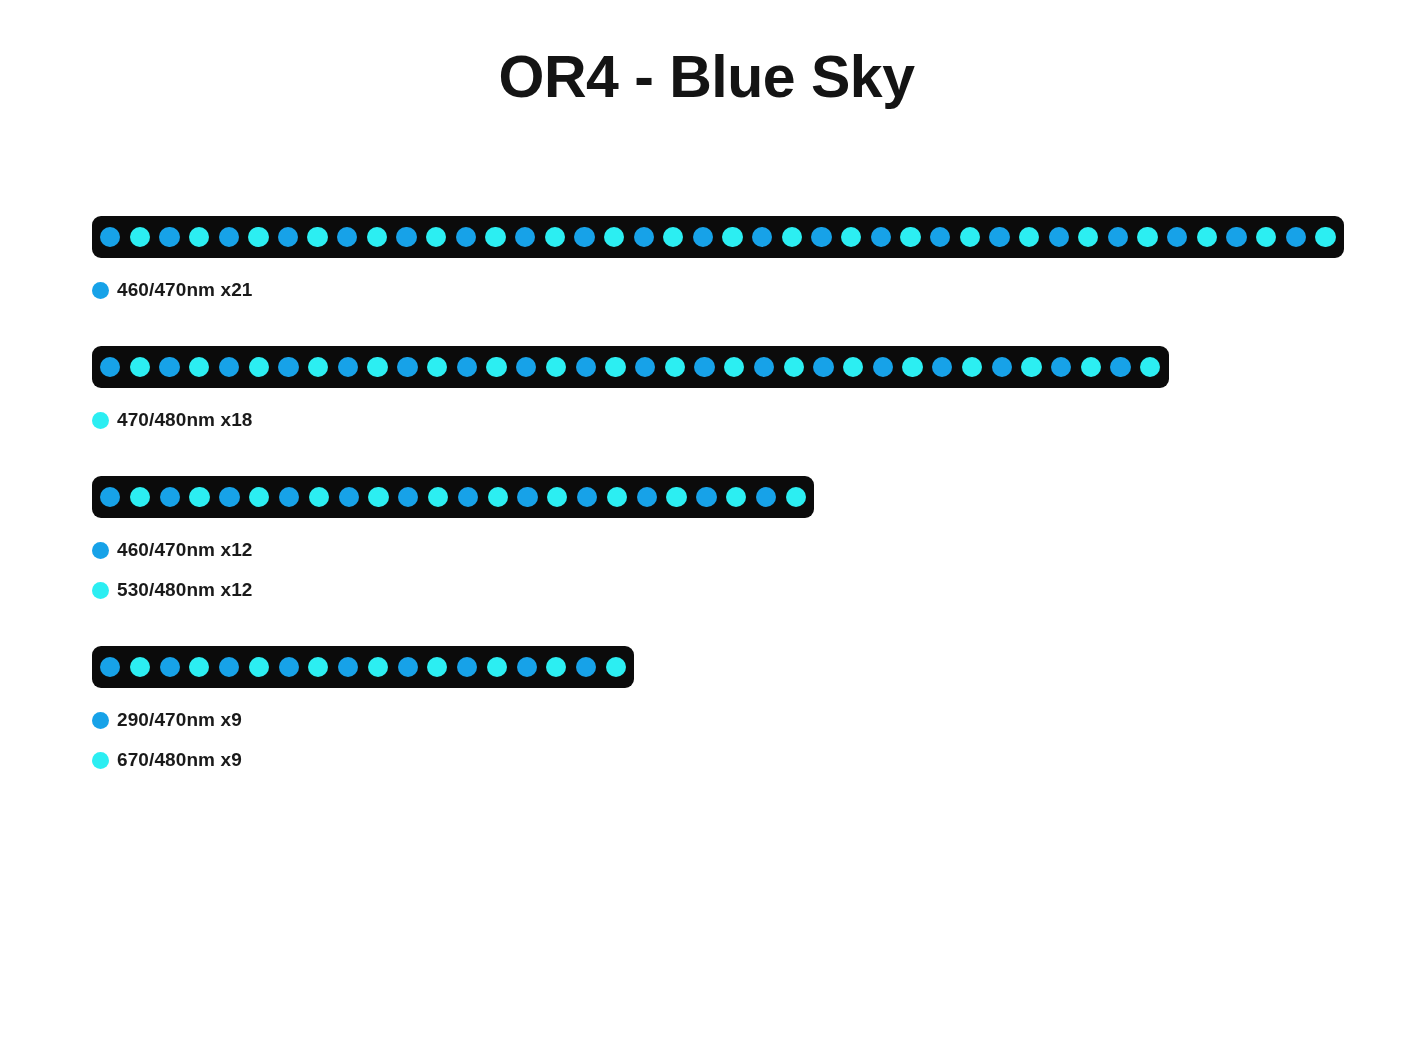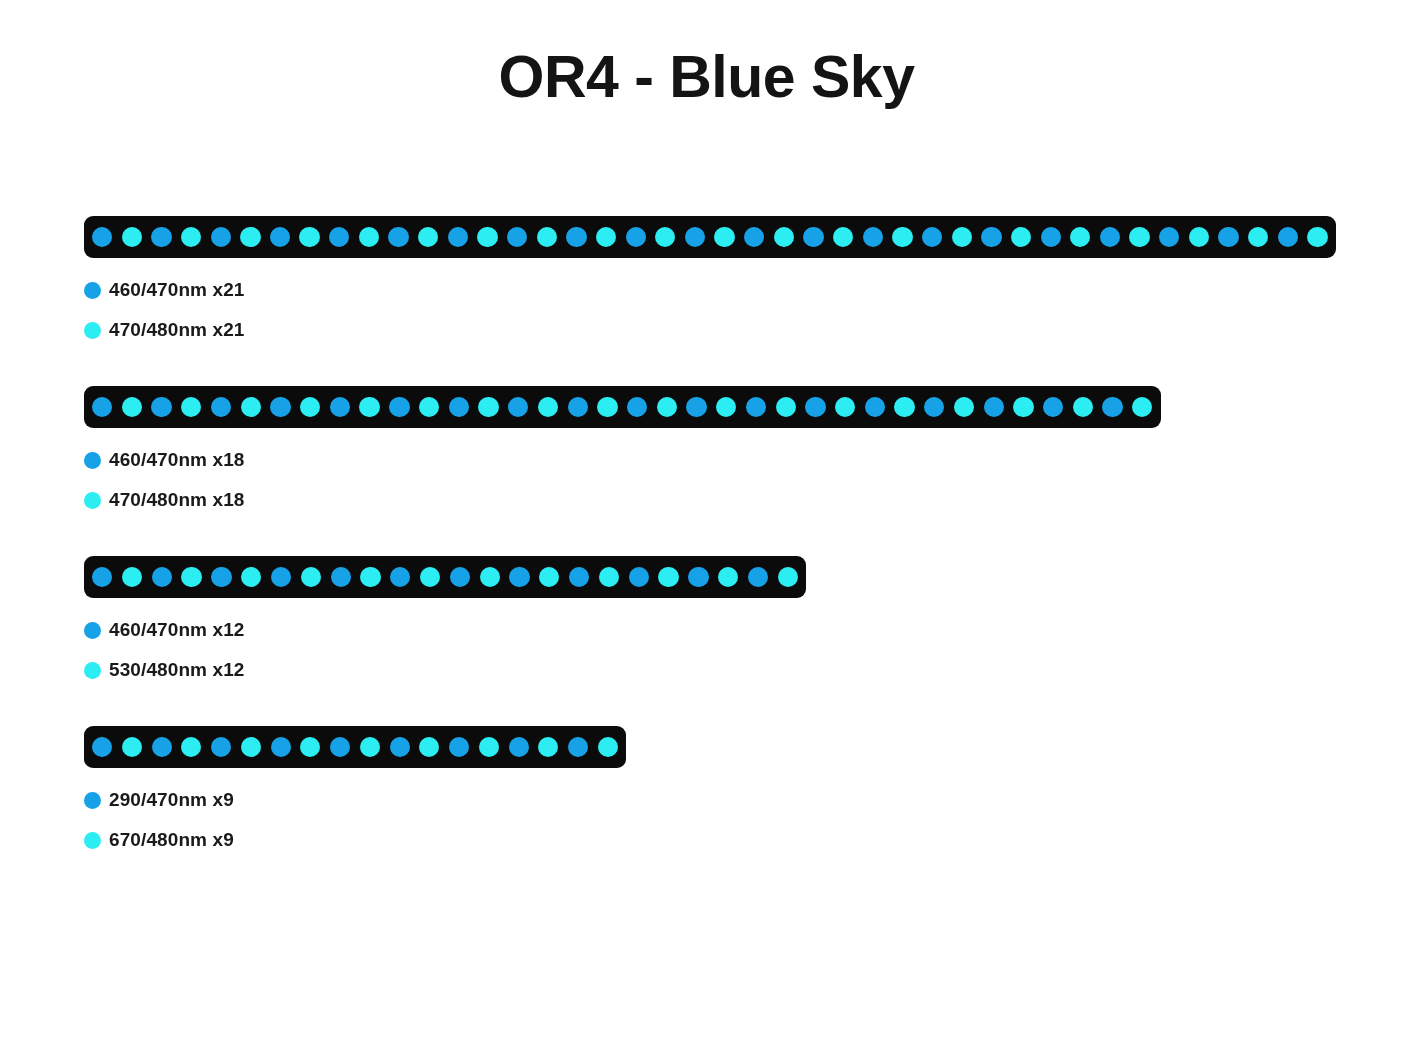--- a/index.html
+++ b/index.html
@@ -32,7 +32,7 @@
   #groups {
     position: absolute;
     top: 216px;
-    left: 4px;
+    left: 12px;
     width: 1238px;
   }
 

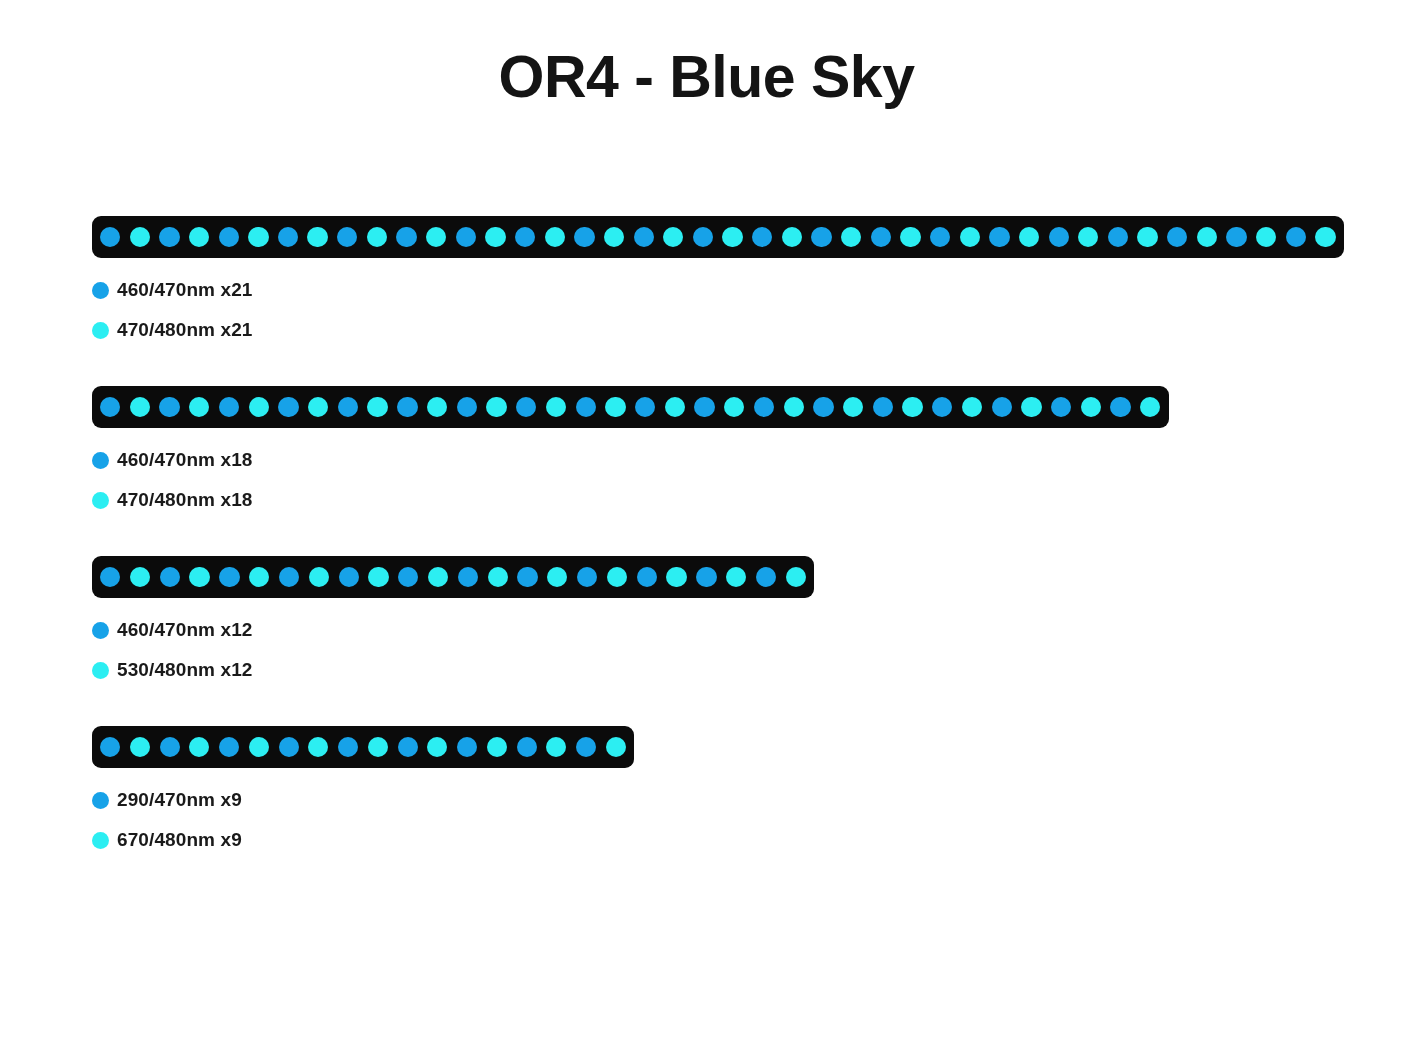--- a/index.html
+++ b/index.html
@@ -146,10 +146,6 @@
           <span class="legend-dot" style="background: rgb(23, 162, 232);"></span>
           <span class="legend-label">460/470nm x21</span>
         </div>
-        <div class="legend-row">
-          <span class="legend-dot" style="background: rgb(44, 238, 242);"></span>
-          <span class="legend-label">470/480nm x21</span>
-        </div>
       </div>
     </div>
     <div class="led-group" style="margin-bottom: 41px;">

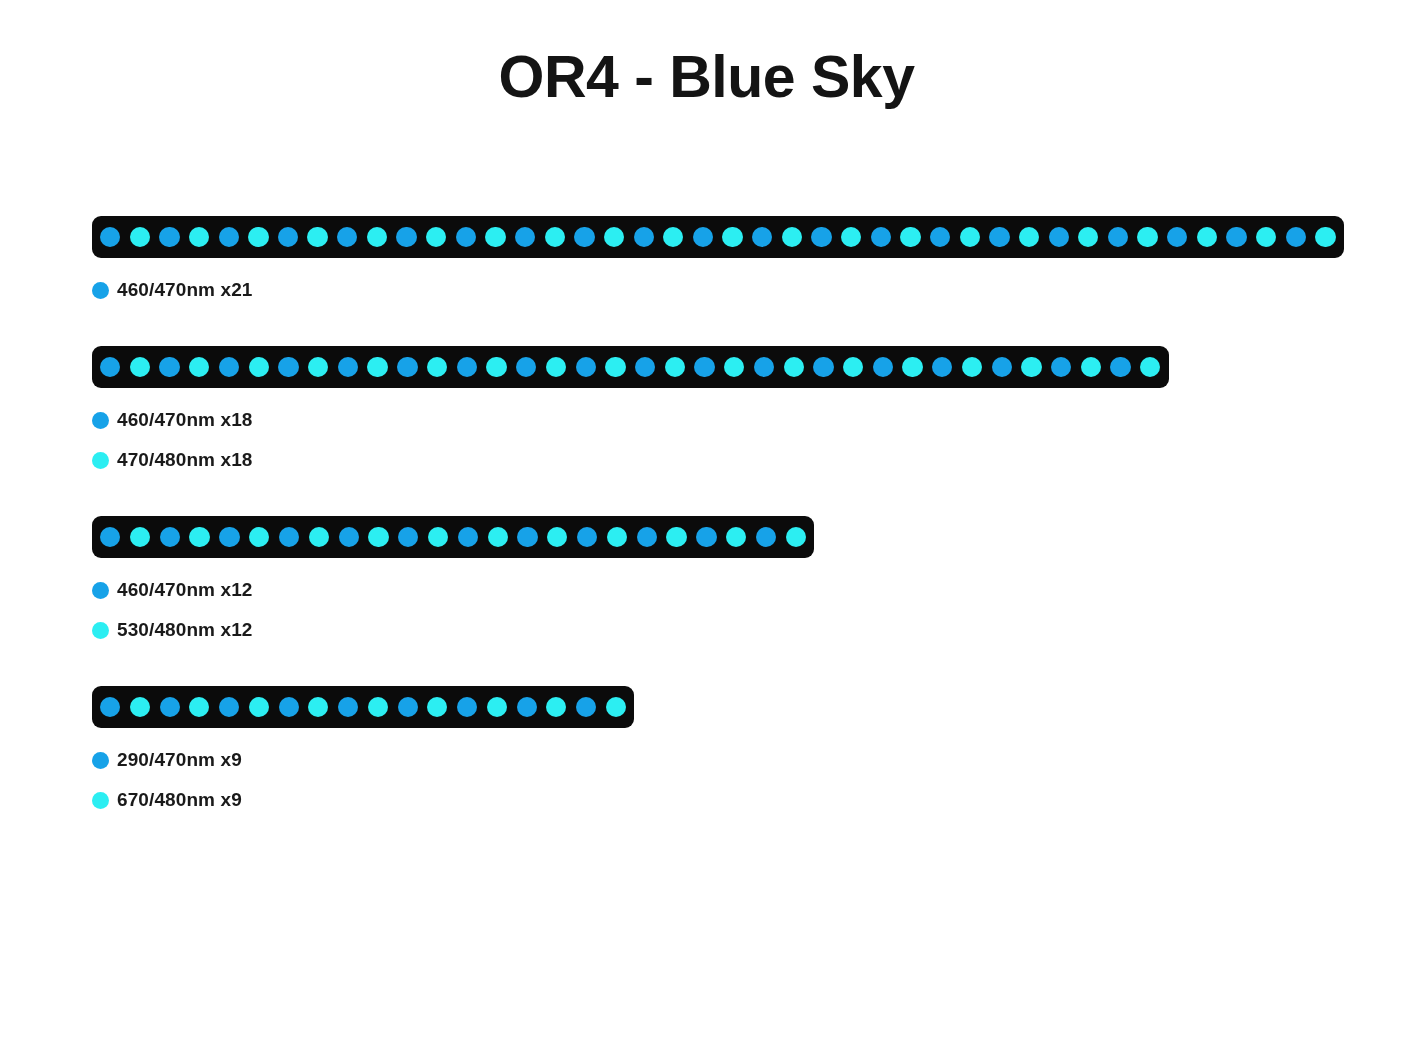--- a/index.html
+++ b/index.html
@@ -189,10 +189,6 @@
       </div>
       <div class="legend">
         <div class="legend-row">
-          <span class="legend-dot" style="background: rgb(23, 162, 232);"></span>
-          <span class="legend-label">460/470nm x18</span>
-        </div>
-        <div class="legend-row">
           <span class="legend-dot" style="background: rgb(44, 238, 242);"></span>
           <span class="legend-label">470/480nm x18</span>
         </div>

